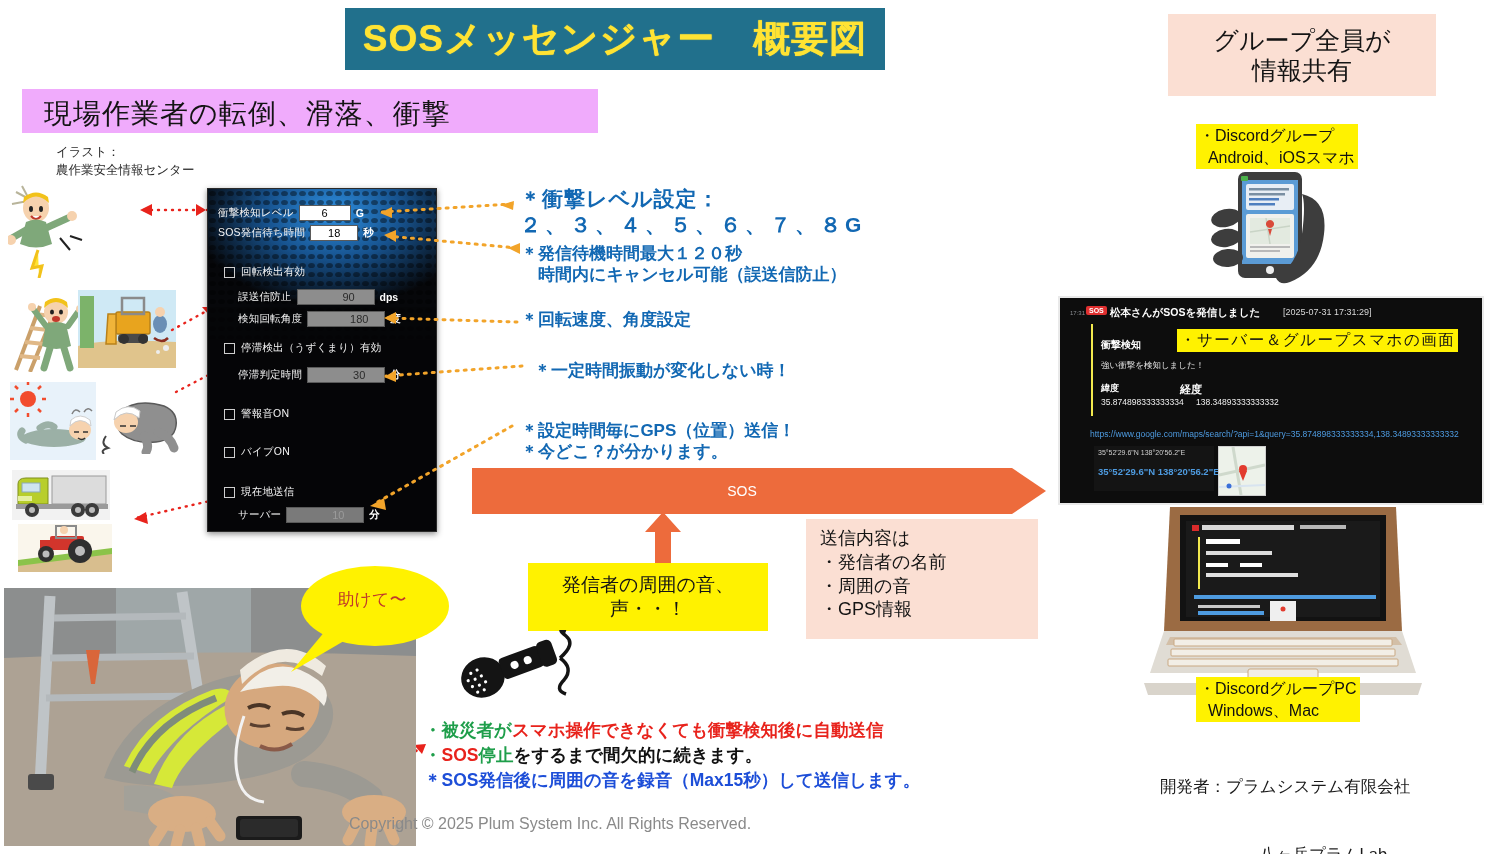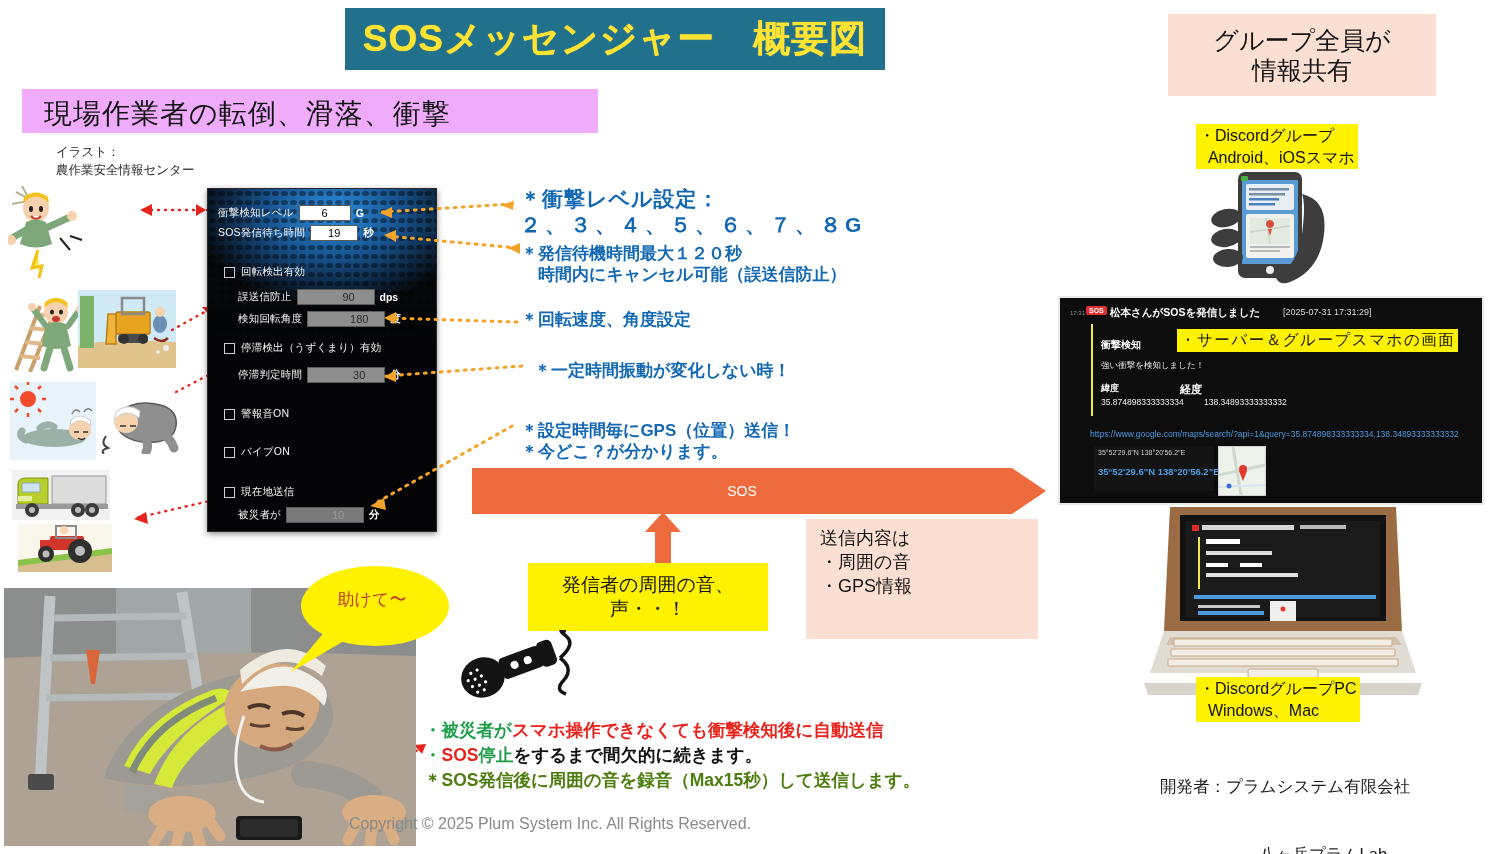--- a/index.html
+++ b/index.html
@@ -372,7 +372,7 @@
 
     <div class="panel-row" style="left:10px;top:36px;">
       <span class="panel-label">SOS発信待ち時間</span>
-      <span class="fld white" style="width:46px;">19</span>
+      <span class="fld white" style="width:46px;">18</span>
       <span class="unit">秒</span>
     </div>
 

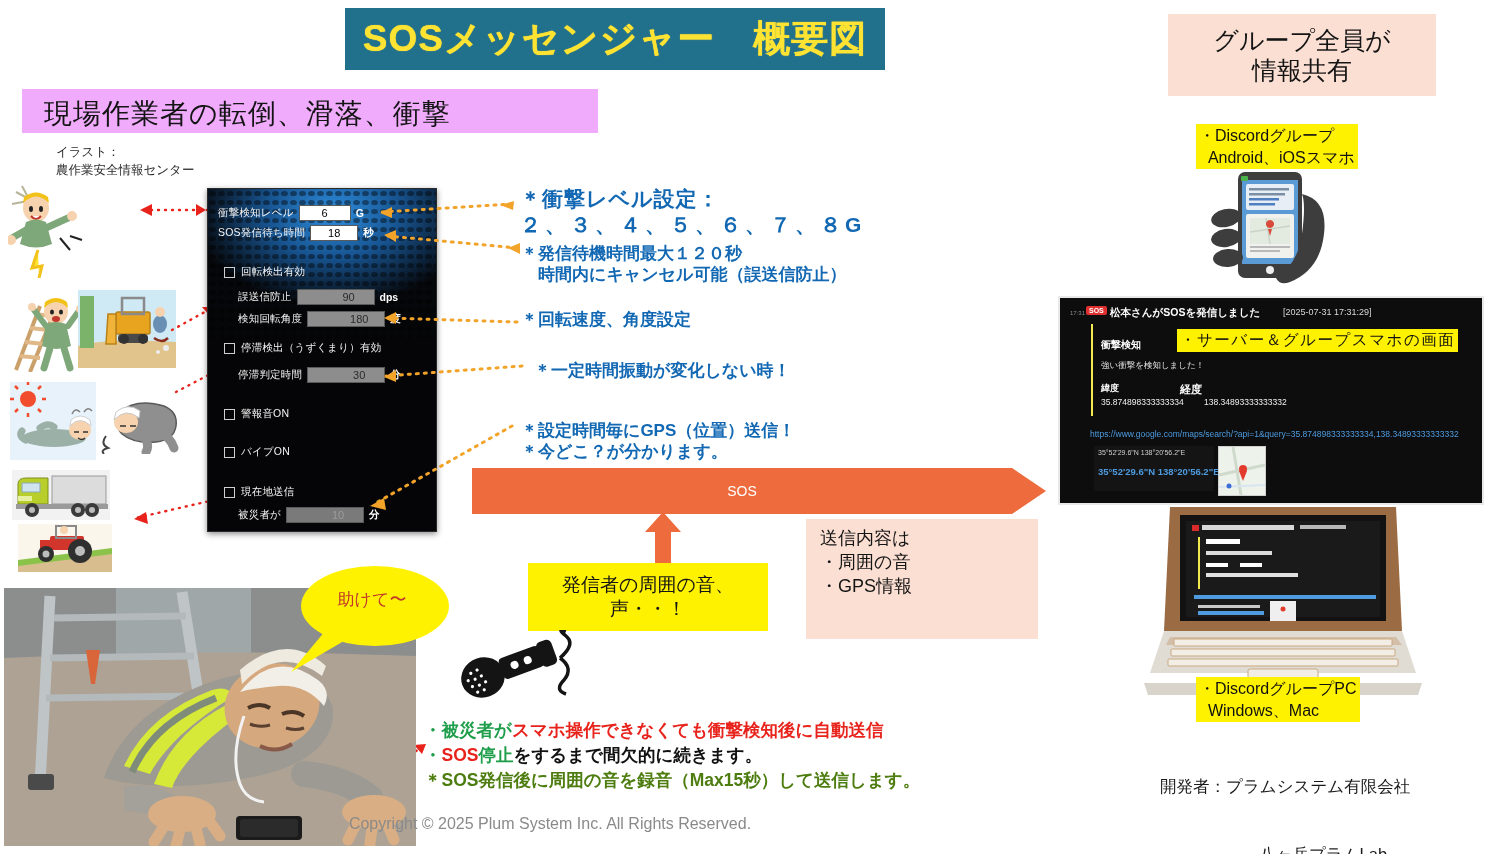--- a/index.html
+++ b/index.html
@@ -183,7 +183,7 @@
   #dm-lat-l{left:41px;top:84px;font-size:9px;color:#fff;font-weight:bold;}
   #dm-lon-l{left:120px;top:84px;font-size:11px;color:#fff;font-weight:bold;}
   #dm-lat-v{left:41px;top:99px;font-size:8.5px;color:#efefef;}
-  #dm-lon-v{left:136px;top:99px;font-size:8.5px;color:#efefef;margin-left:8px;}
+  #dm-lon-v{left:136px;top:99px;font-size:8.5px;color:#efefef;}
   #dm-url{left:30px;top:131px;font-size:8.5px;color:#4E9BE0;}
   #dm-card{left:34px;top:148px;width:120px;height:45px;background:#141414;}
   #dm-c1{left:38px;top:151px;font-size:7px;color:#cfcfcf;}

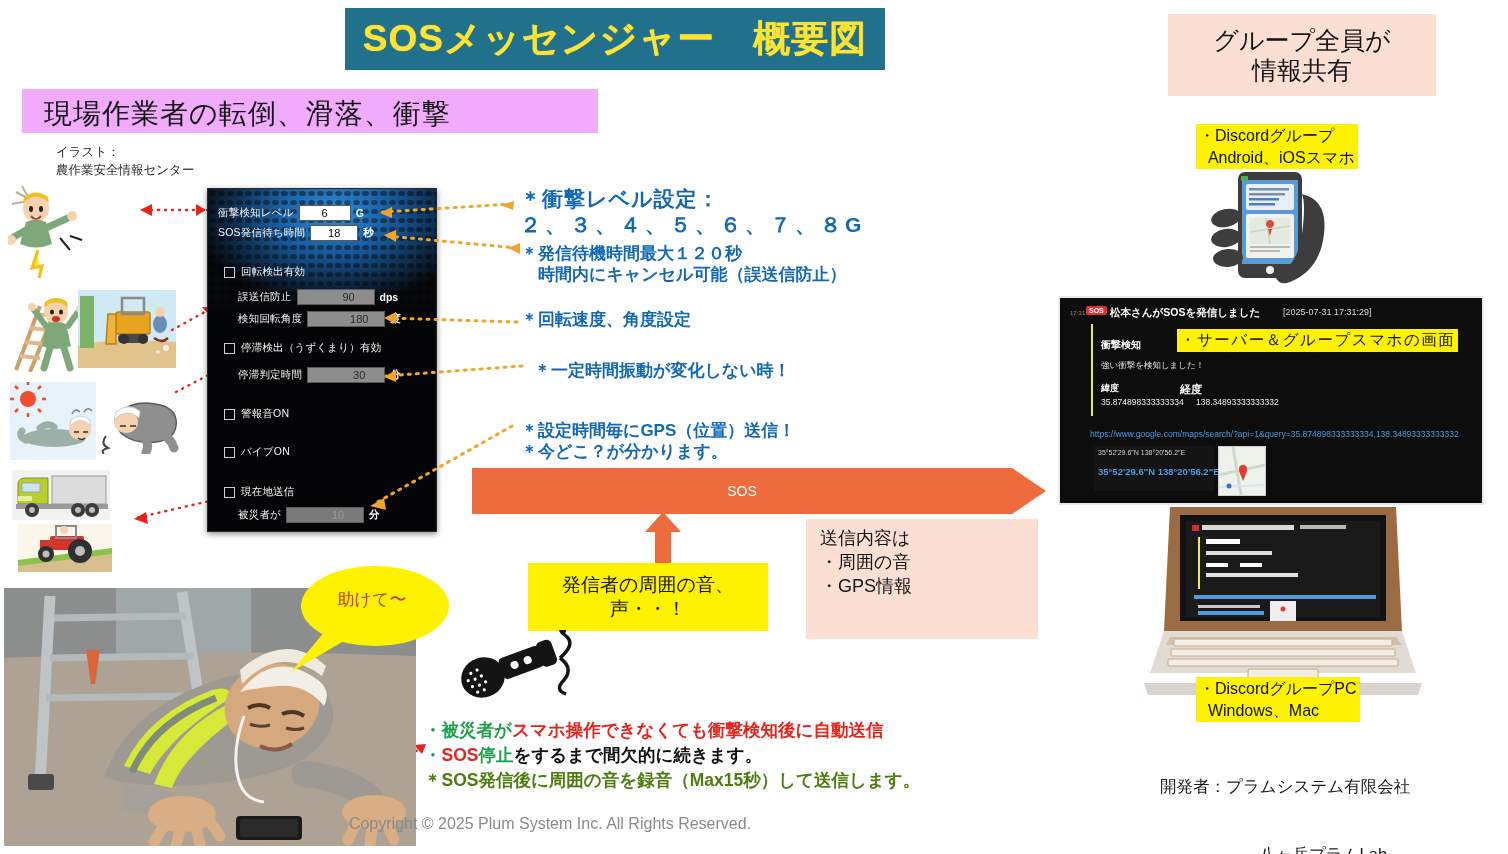--- a/index.html
+++ b/index.html
@@ -420,7 +420,7 @@
     </div>
 
     <div class="panel-row" style="left:30px;top:318px;">
-      <span class="panel-label">被災者が</span>
+      <span class="panel-label">サーバー</span>
       <span class="fld grey dim" style="width:50px;">10</span>
       <span class="unit">分</span>
     </div>

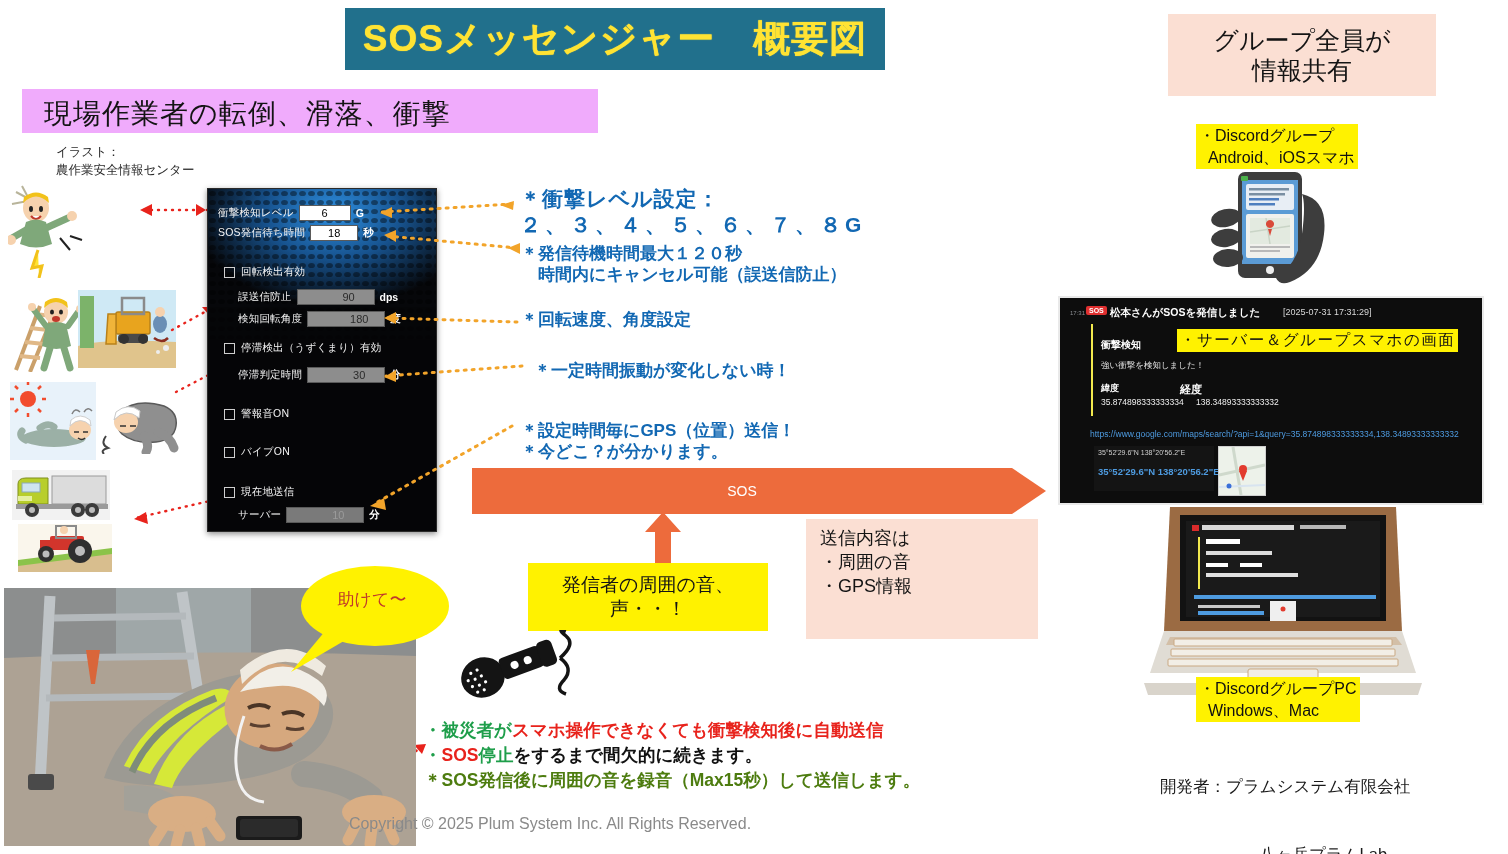--- a/index.html
+++ b/index.html
@@ -477,6 +477,7 @@
 
   <div class="abs" id="contents-box">
     <div>送信内容は</div>
+    <div>・発信者の名前</div>
     <div>・周囲の音</div>
     <div>・GPS情報</div>
   </div>

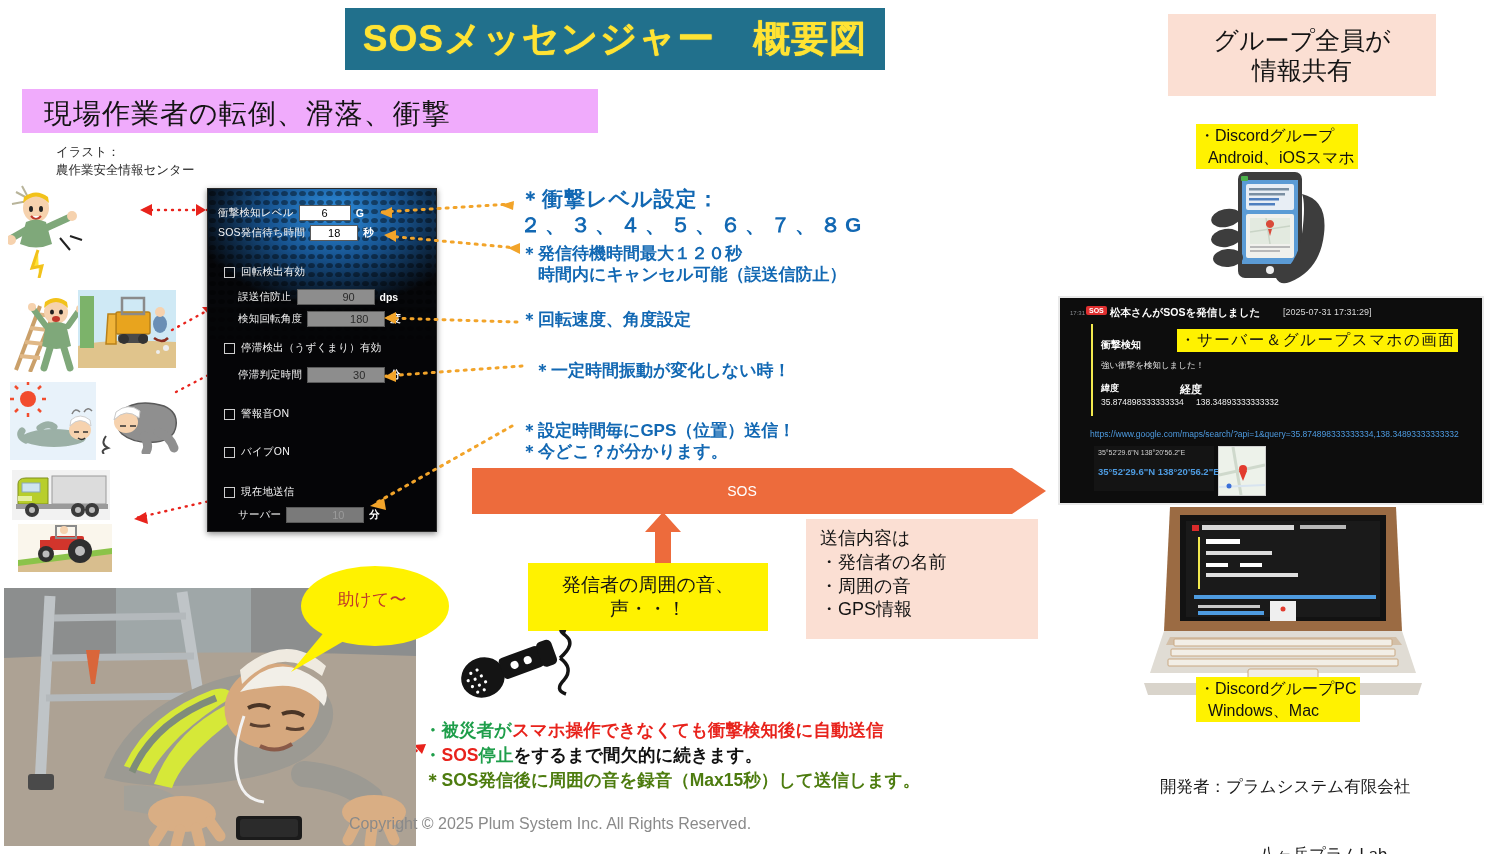--- a/index.html
+++ b/index.html
@@ -132,7 +132,7 @@
   }
   .t-green{color:#1E9E4A;}
   .t-red{color:#E8231C;}
-  .t-blue{color:#4d7c0f;}
+  .t-blue{color:#1d4ed8;}
   .t-black{color:#111;}
 
   

